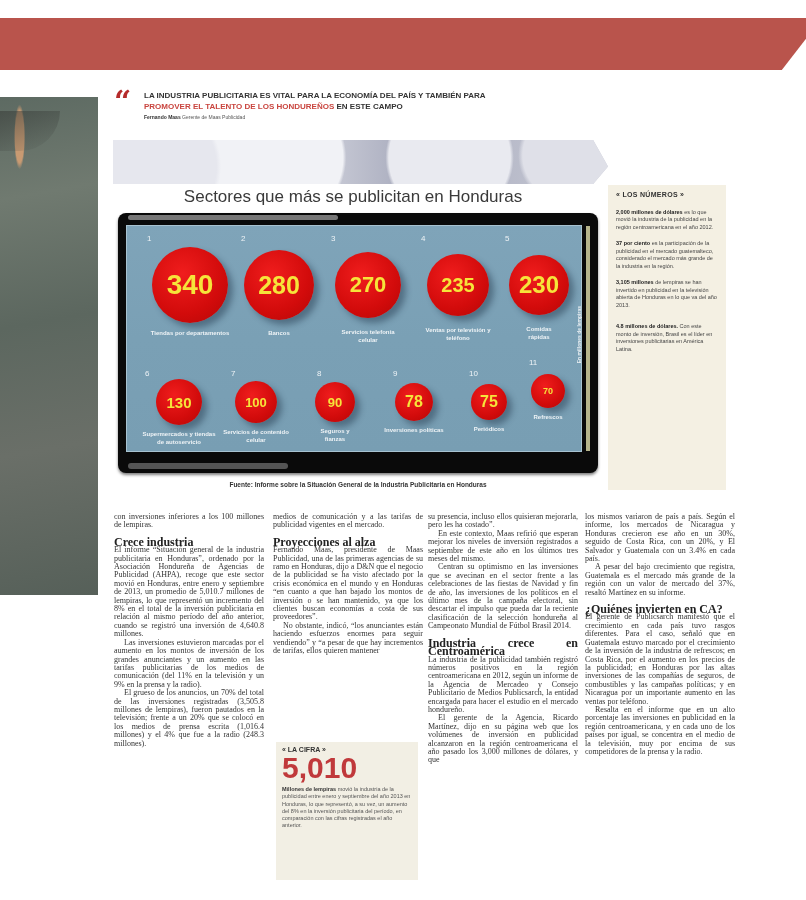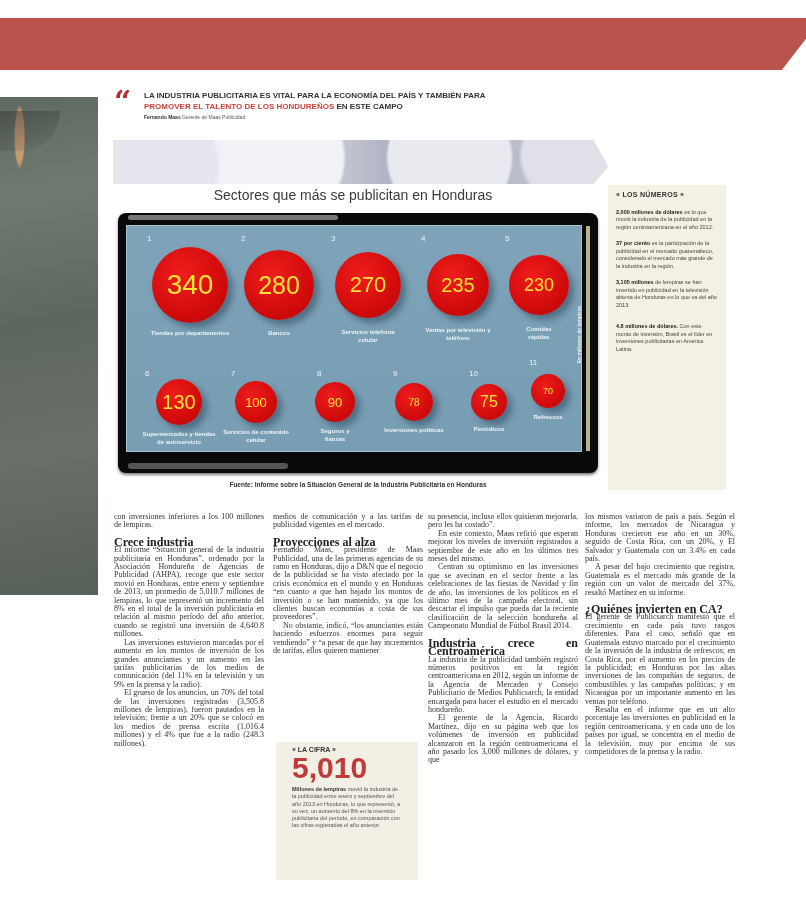--- a/index.html
+++ b/index.html
@@ -33,7 +33,7 @@
     clip-path: polygon(0 0, 97% 0, 100% 60%, 97% 100%, 0 100%); }
 
   .chart-title { position: absolute; left: 113px; top: 187px; width: 480px; text-align: center;
-    font-family: "Liberation Sans", sans-serif; font-size: 14px; color: #3a3a3a; }
+    font-family: "Liberation Sans", sans-serif; font-size: 17px; color: #3a3a3a; }
 
   .tv { position: absolute; left: 118px; top: 213px; width: 480px; height: 260px; background: #0a0a0a;
     border-radius: 8px; box-shadow: 0 2px 3px rgba(0,0,0,.5); }

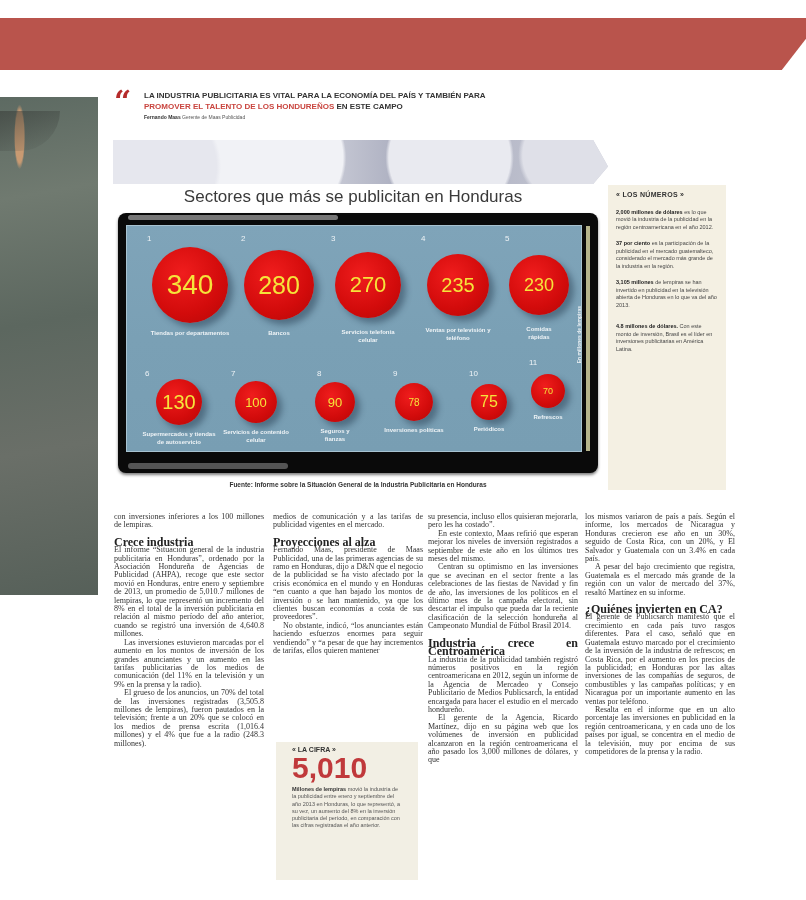--- a/index.html
+++ b/index.html
@@ -49,7 +49,7 @@
   .rank { position: absolute; font-family: "Liberation Sans", sans-serif; font-size: 8px; color: #eef3f6; }
   .circle { border-radius: 50%; background: radial-gradient(circle at 40% 35%, #f01d1d, #d20b0b 60%, #b30707);
     display: flex; align-items: center; justify-content: center; color: #f6e43a; font-family: "Liberation Sans", sans-serif;
-    font-weight: normal; box-shadow: 5px 5px 6px rgba(30,50,70,.45); margin: 0 auto; }
+    font-weight: bold; box-shadow: 5px 5px 6px rgba(30,50,70,.45); margin: 0 auto; }
   .lbl { font-family: "Liberation Sans", sans-serif; font-size: 6px; font-weight: bold; color: #eef3f6; line-height: 8px; margin-top: 6px; }
 
   .source { position: absolute; left: 118px; top: 481px; width: 480px; text-align: center;

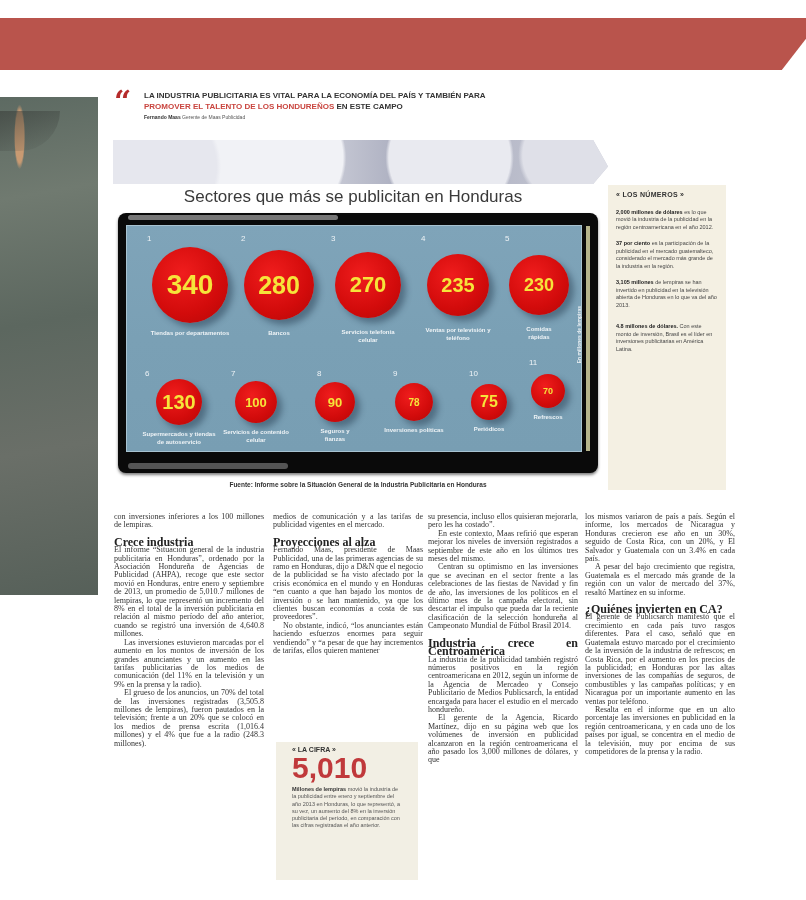--- a/index.html
+++ b/index.html
@@ -127,7 +127,7 @@
     </div>
     <div class="item" style="left:374px; top:8px; width:76px;">
       <span class="rank" style="left:4px; top:0;">5</span>
-      <div class="circle" style="width:60px;height:60px;font-size:18px;margin-top:21px;">230</div>
+      <div class="circle" style="width:60px;height:60px;font-size:24px;margin-top:21px;">230</div>
       <div class="lbl" style="margin-top:10px;padding:0 16px;">Comidas rápidas</div>
     </div>
 

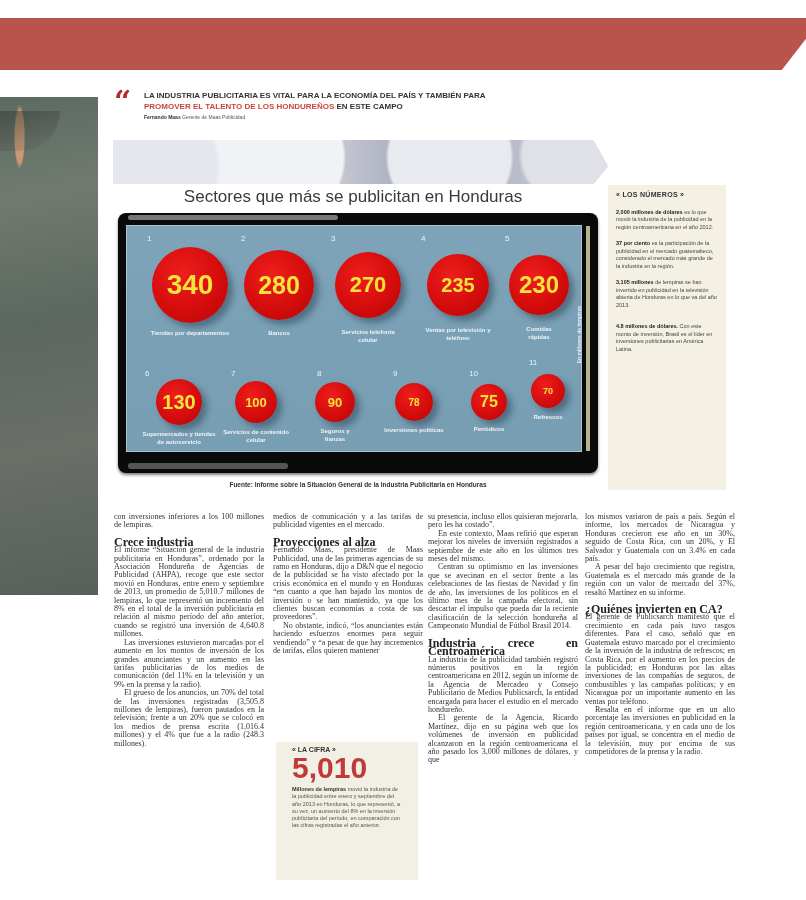--- a/index.html
+++ b/index.html
@@ -133,7 +133,7 @@
 
     <div class="item" style="left:12px; top:143px; width:80px;">
       <span class="rank" style="left:6px; top:0;">6</span>
-      <div class="circle" style="width:46px;height:46px;font-size:20px;margin-top:10px;">130</div>
+      <div class="circle" style="width:46px;height:46px;font-size:15px;margin-top:10px;">130</div>
       <div class="lbl" style="margin-top:5px;">Supermercados y tiendas de autoservicio</div>
     </div>
     <div class="item" style="left:96px; top:143px; width:66px;">

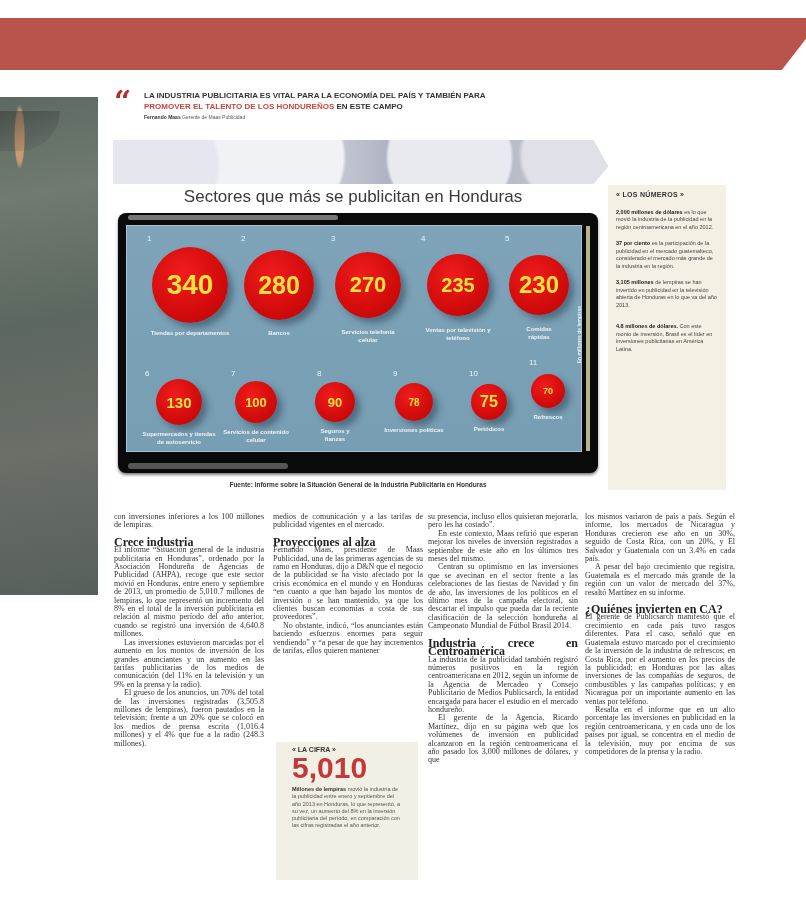--- a/index.html
+++ b/index.html
@@ -148,7 +148,7 @@
     </div>
     <div class="item" style="left:252px; top:143px; width:70px;">
       <span class="rank" style="left:14px; top:0;">9</span>
-      <div class="circle" style="width:38px;height:38px;font-size:10px;margin-top:14px;">78</div>
+      <div class="circle" style="width:38px;height:38px;font-size:16px;margin-top:14px;">78</div>
       <div class="lbl" style="margin-top:5px;">Inversiones políticas</div>
     </div>
     <div class="item" style="left:332px; top:143px; width:60px;">

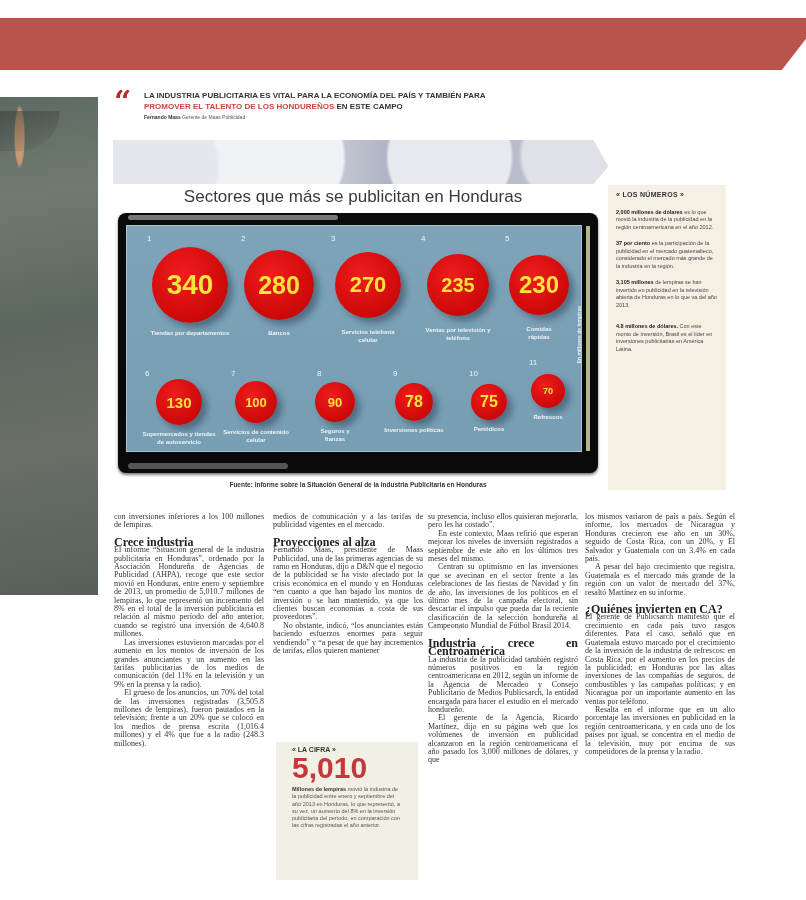--- a/index.html
+++ b/index.html
@@ -72,7 +72,7 @@
   .col4 { left: 585px; }
 
   .cifra { position: absolute; left: 276px; top: 742px; width: 142px; height: 138px; background: #f2efe4;
-    padding: 4px 16px; font-family: "Liberation Sans", sans-serif; }
+    padding: 4px 6px; font-family: "Liberation Sans", sans-serif; }
   .cifra h4 { font-size: 7px; font-weight: bold; color: #333; }
   .cifra .big { font-size: 30px; font-weight: bold; color: #c0393b; line-height: 30px; }
   .cifra p { font-size: 5.5px; line-height: 7.3px; color: #555; margin-top: 3px; }

